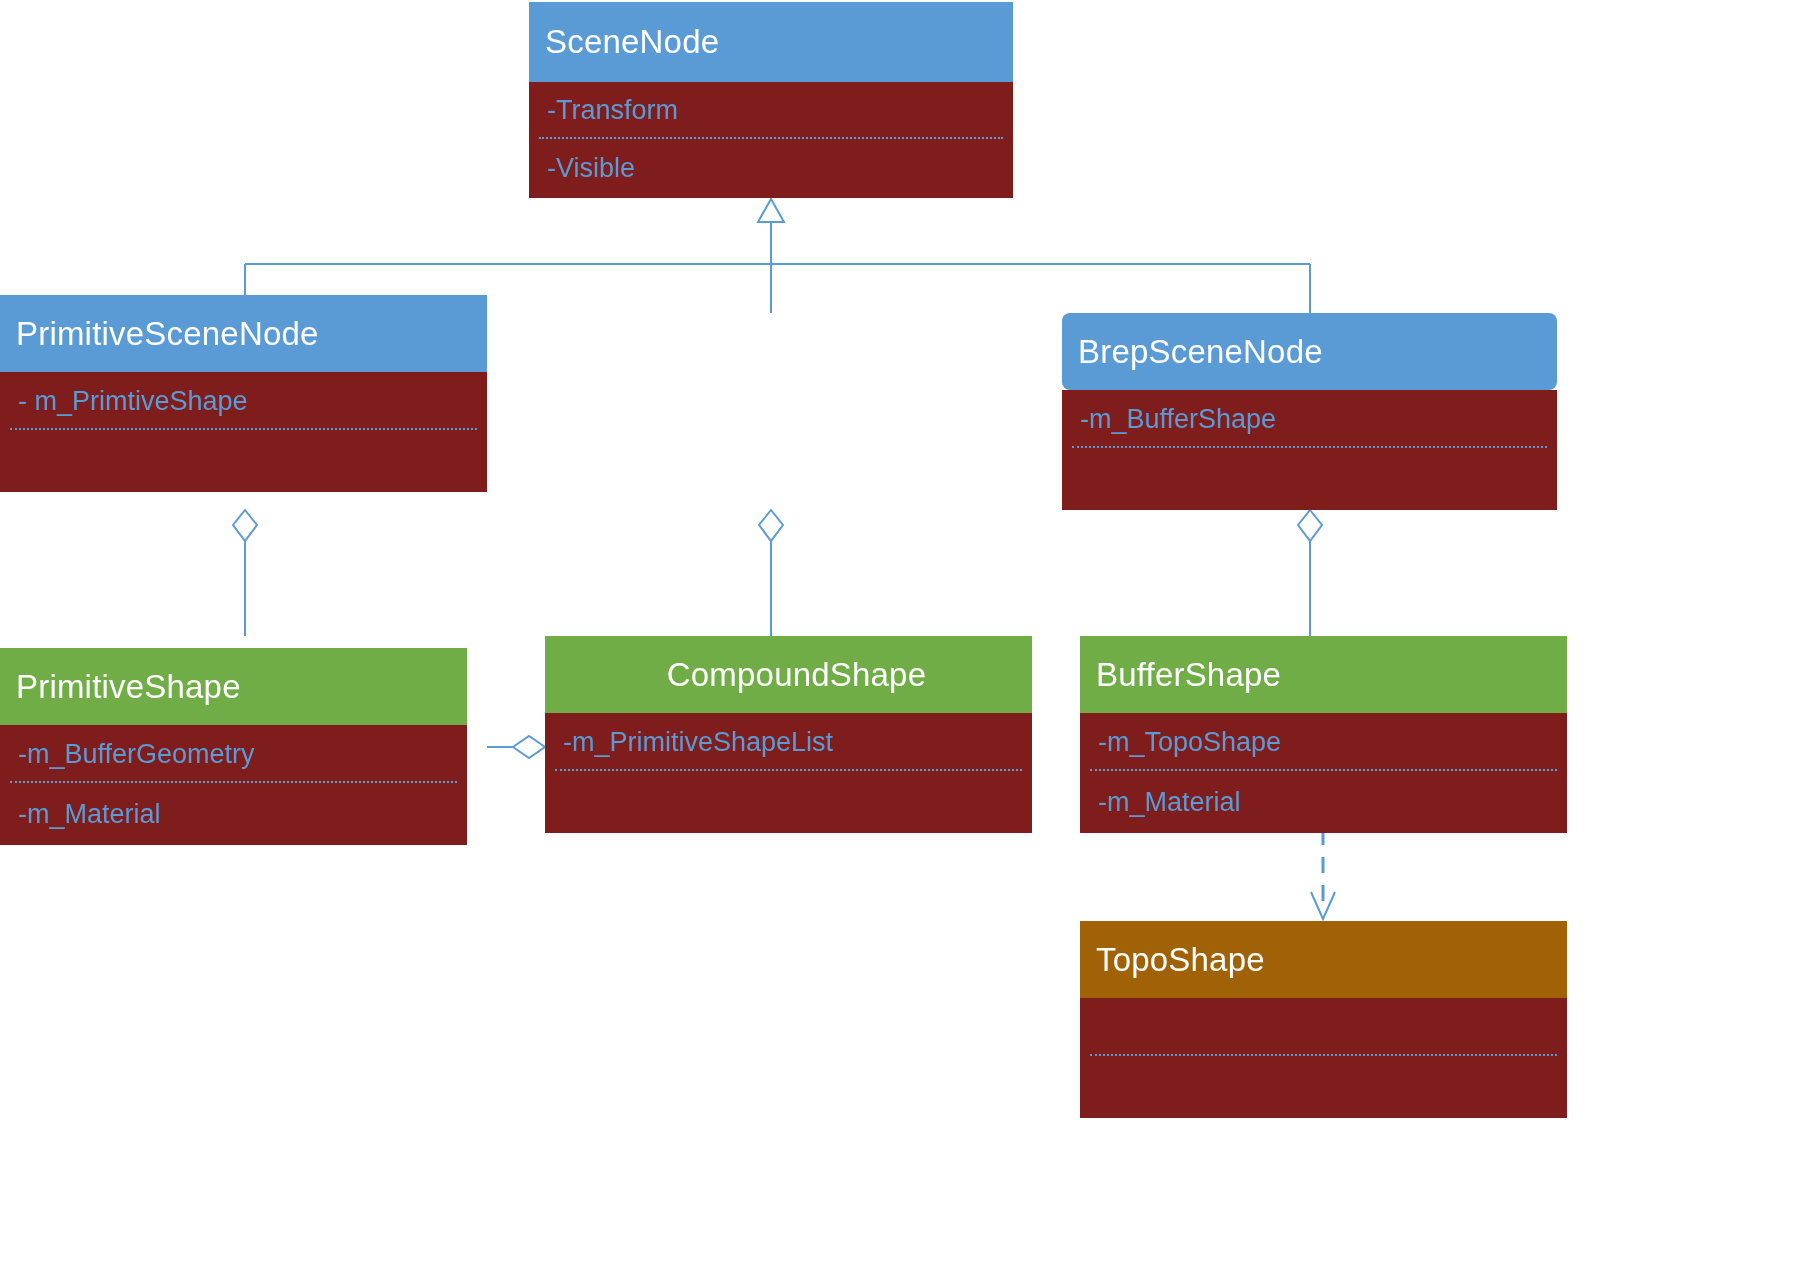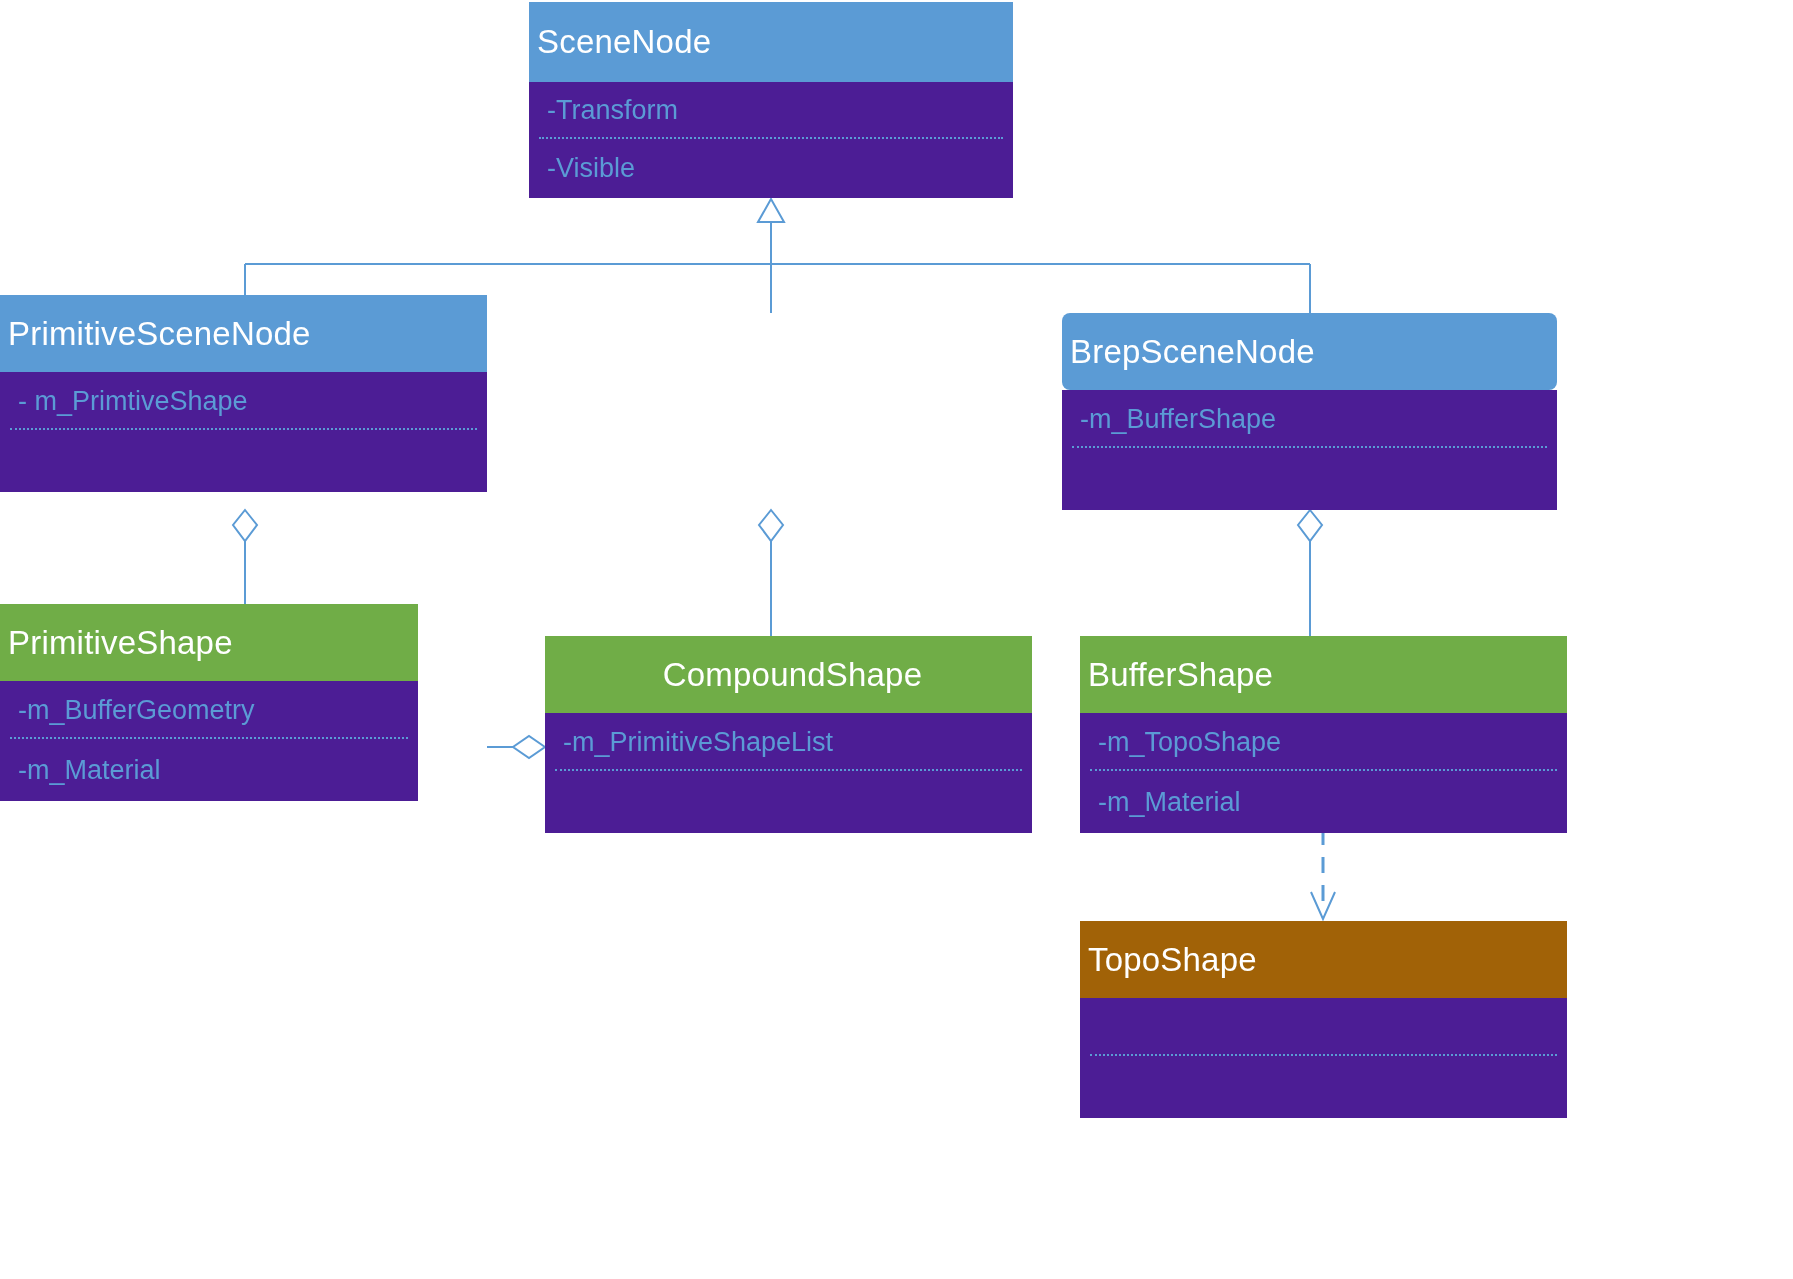--- a/index.html
+++ b/index.html
@@ -38,7 +38,7 @@
     letter-spacing: 0.2px;
     display: flex;
     align-items: center;
-    padding-left: 8px;
+    padding-left: 16px;
   }
   .uml-header.blue   { background: #5B9BD5; }
   .uml-header.green  { background: #70AD47; }

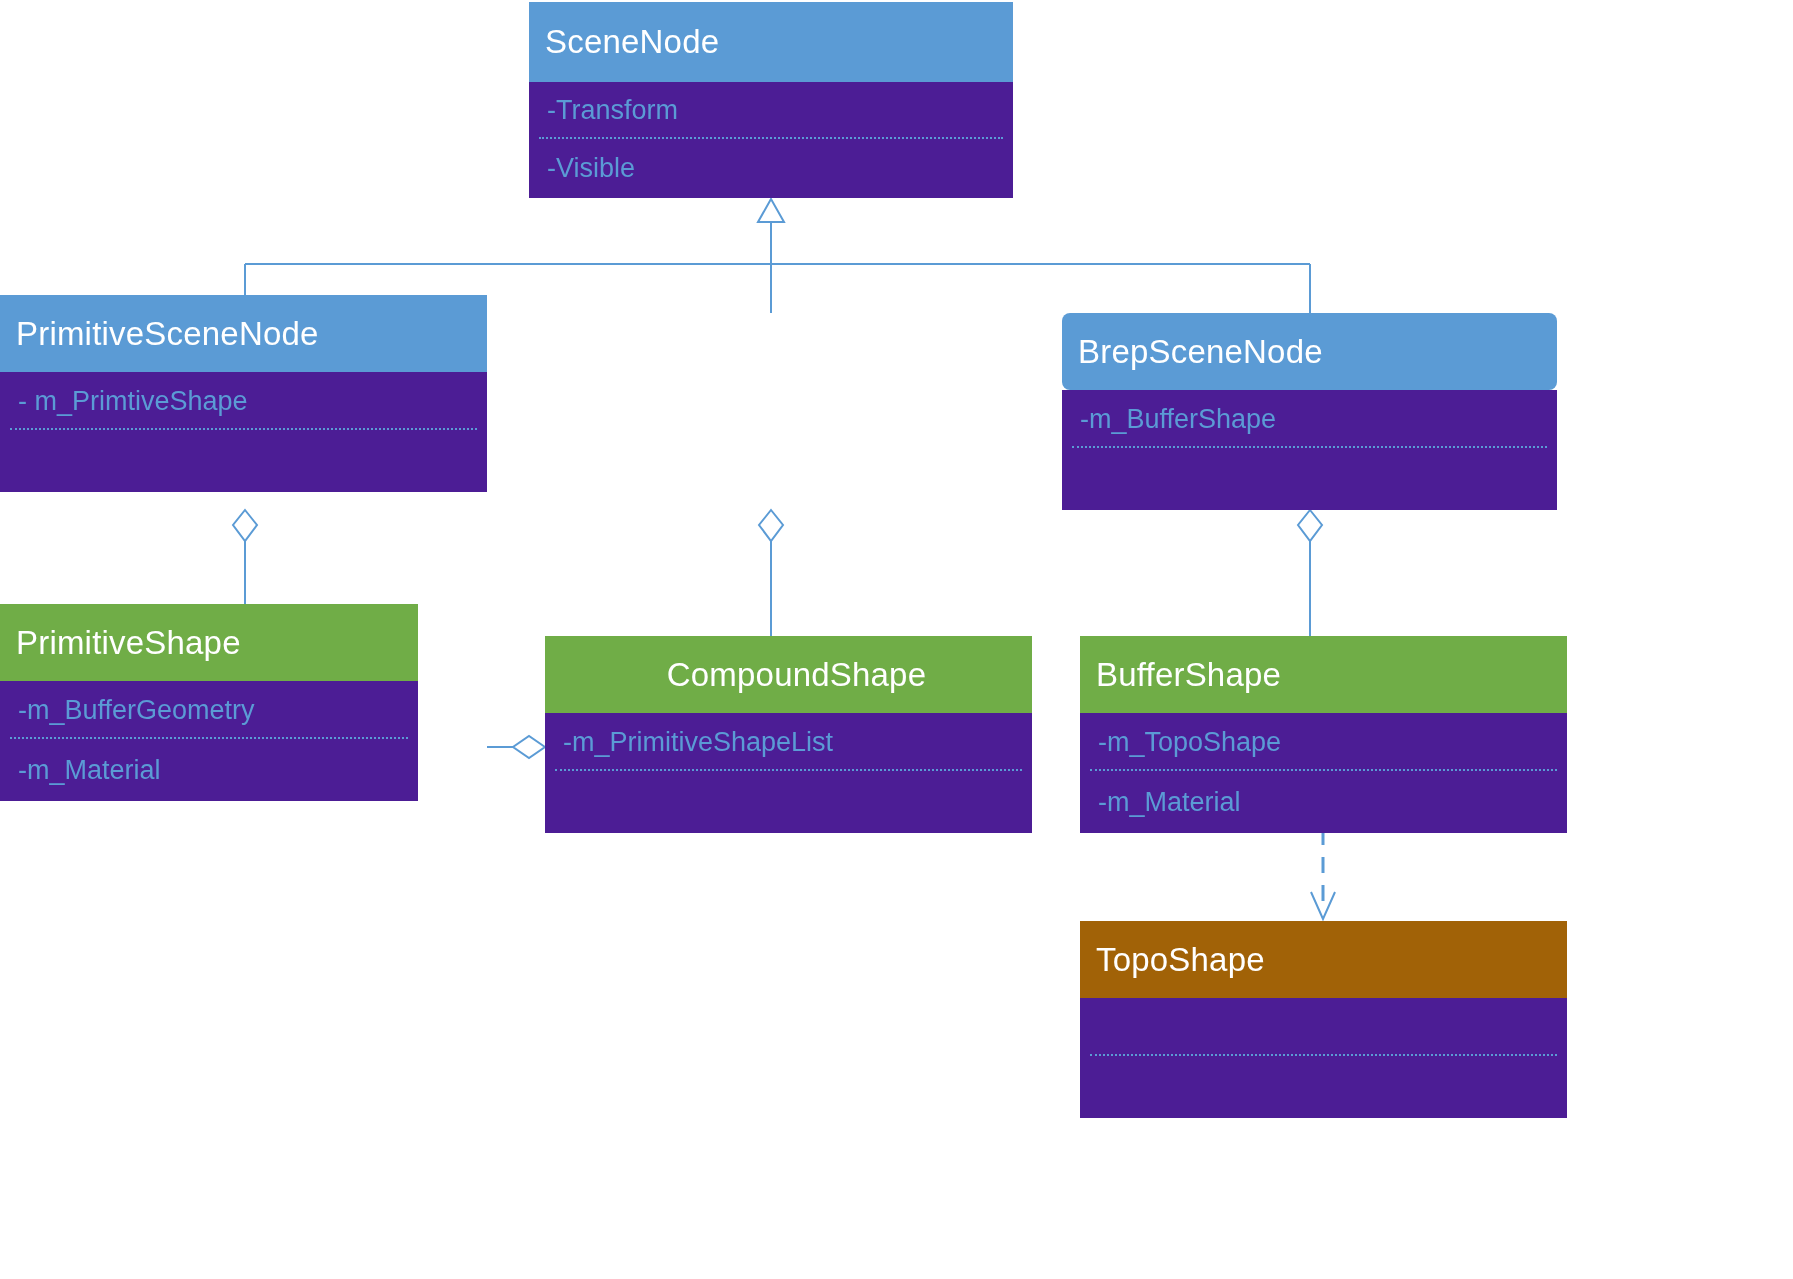--- a/index.html
+++ b/index.html
@@ -46,7 +46,7 @@
   .uml-body {
     box-sizing: border-box;
     width: 100%;
-    background: #4c1d95;
+    background: #7f1d1d;
   }
   .uml-attr {
     box-sizing: border-box;

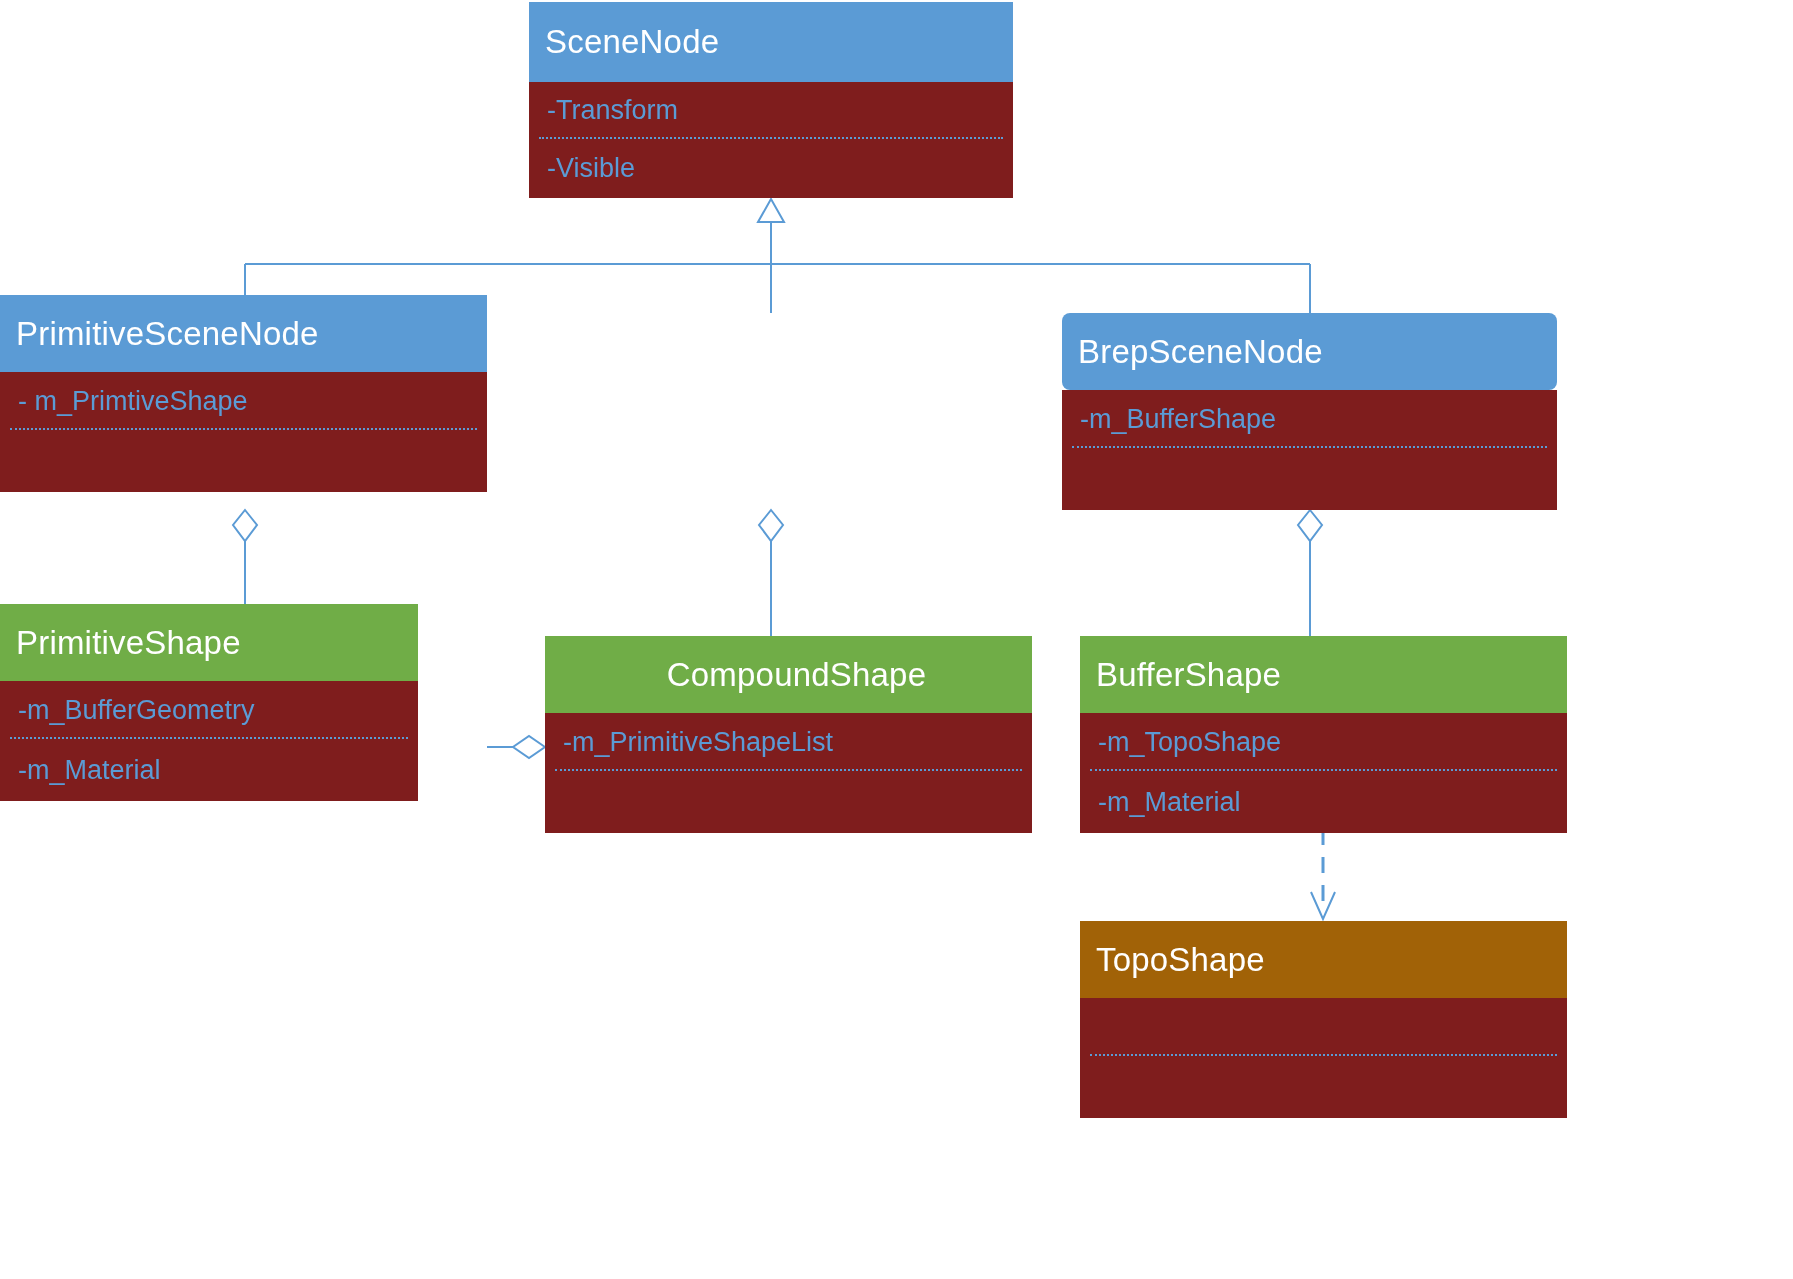--- a/index.html
+++ b/index.html
@@ -151,7 +151,7 @@
     </div>
   </div>
 
-  <div class="uml-class" style="left:0px; top:604px; width:418px;">
+  <div class="uml-class" style="left:0px; top:648px; width:467px;">
     <div class="uml-header green" style="height:77px;">
       <span>PrimitiveShape</span>
     </div>

